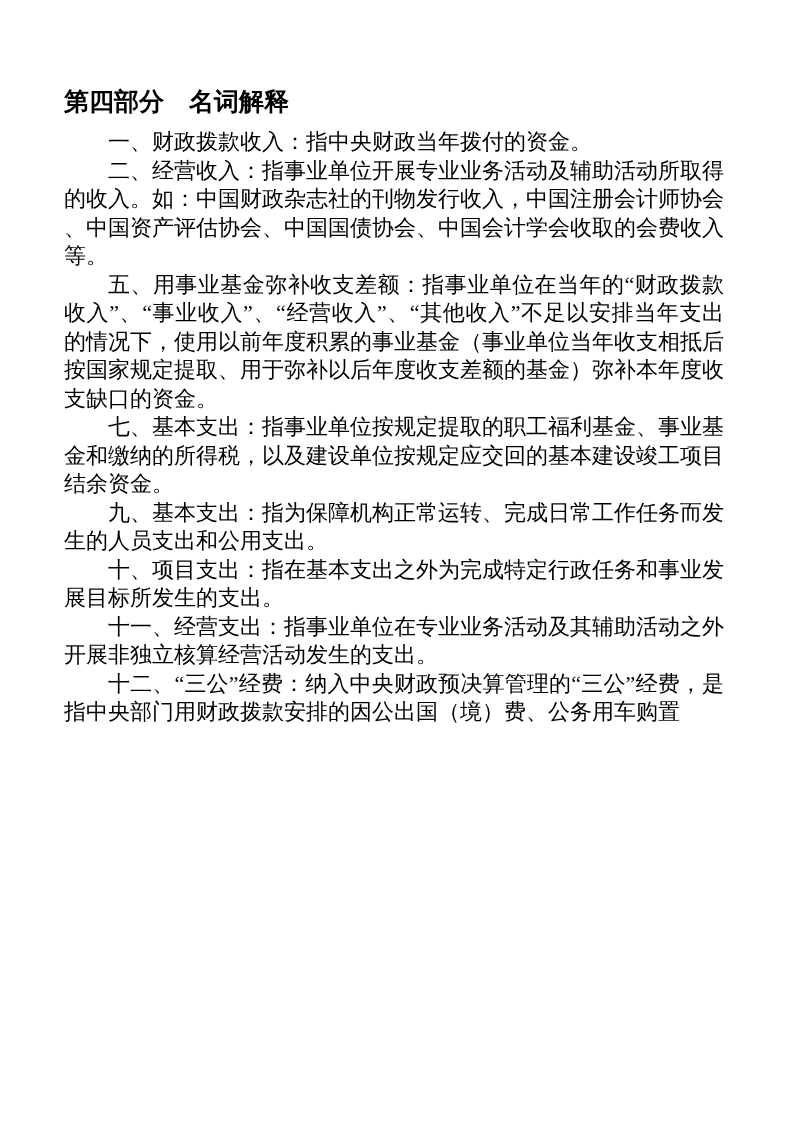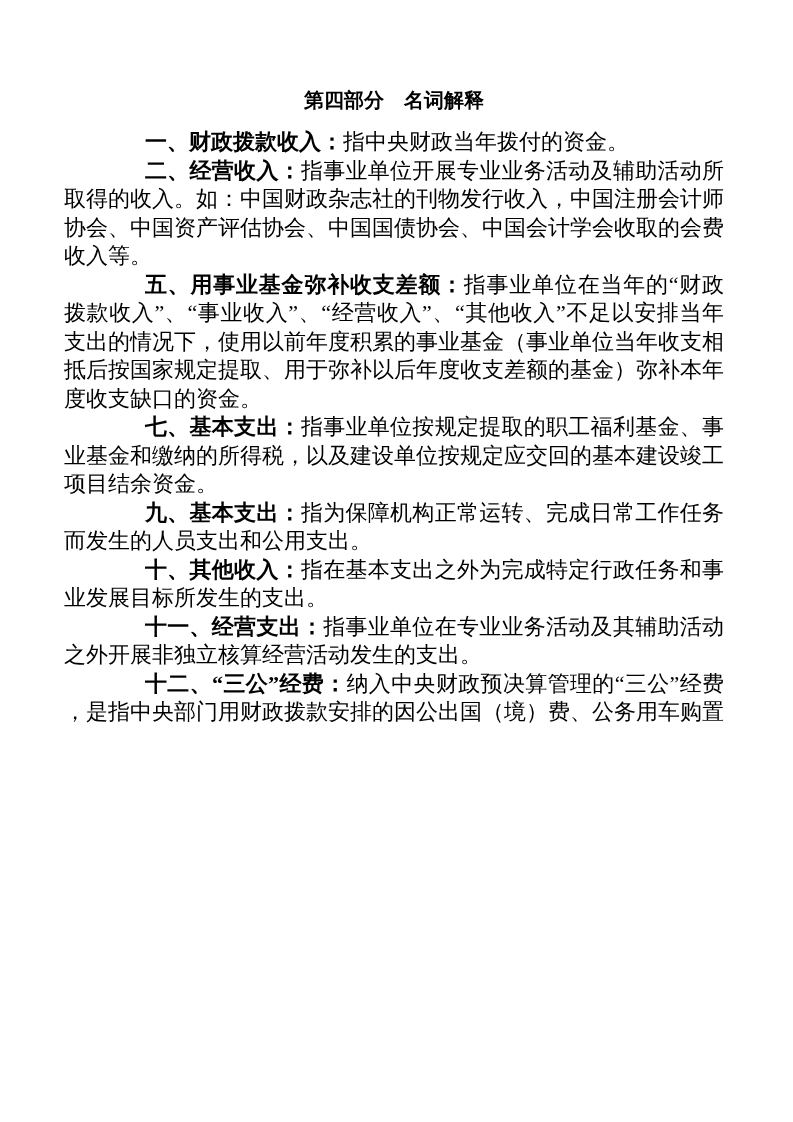--- a/index.html
+++ b/index.html
@@ -24,11 +24,9 @@
   }
   .doc-title {
     margin: 0 0 10px 0;
-    font-size: 20px;
+    font-size: 25px;
     line-height: 32px;
     font-weight: 700;
-    text-align: center;
-    font-family: Liberation Mono, monospace;
   }
   .para {
     margin: 0;

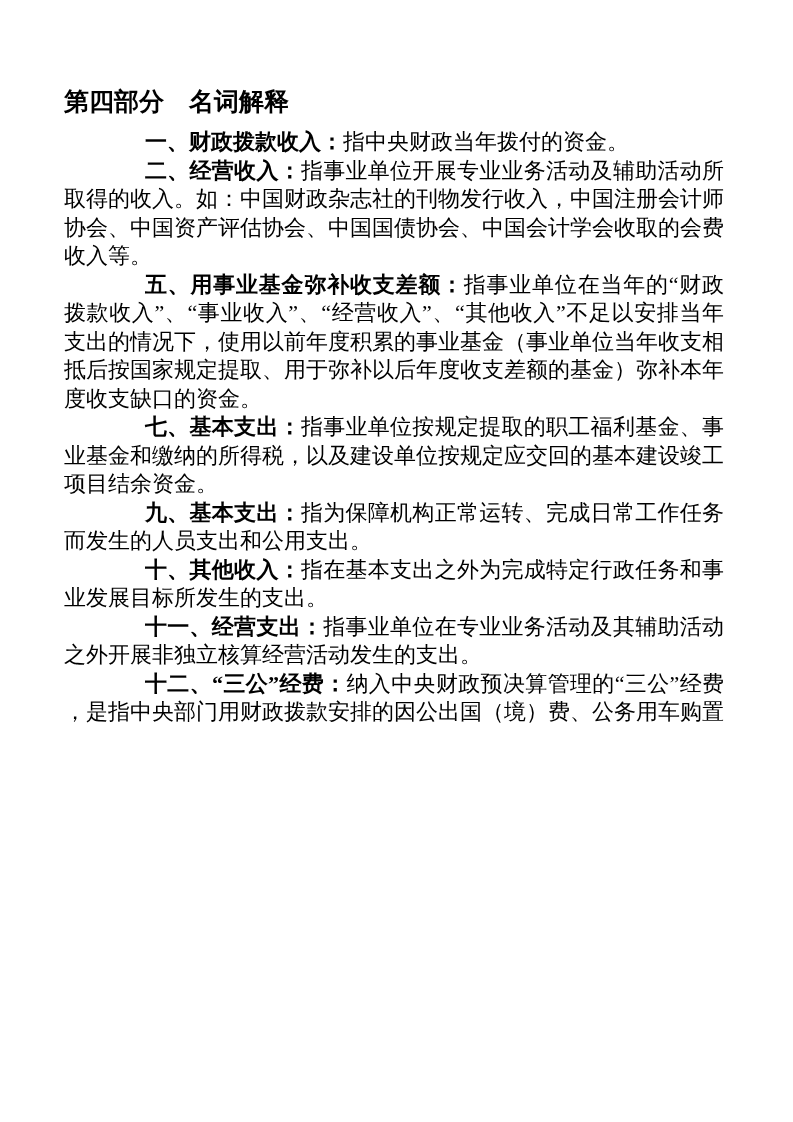--- a/index.html
+++ b/index.html
@@ -39,8 +39,7 @@
     overflow-wrap: break-word;
   }
   .term {
-    font-weight: 700;
-    margin-left: 37px;
+    font-weight: 400;
   }
 </style>
 </head>

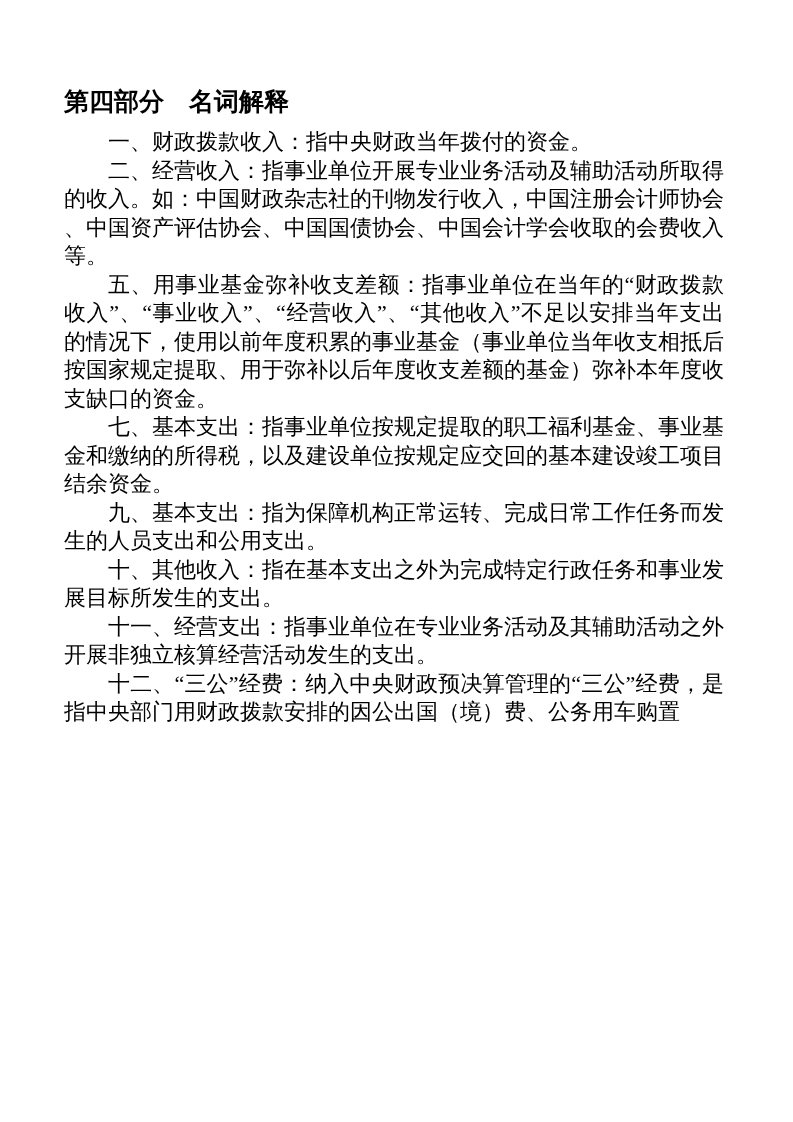--- a/index.html
+++ b/index.html
@@ -64,7 +64,7 @@
 
     <p class="para"><span class="term">九、基本支出：</span><span>指为保障机构正常运转、完成日常工作任务而发生的人员支出和公用支出。</span></p>
 
-    <p class="para"><span class="term">十、其他收入：</span><span>指在基本支出之外为完成特定行政任务和事业发展目标所发生的支出。</span></p>
+    <p class="para"><span class="term">十、项目支出：</span><span>指在基本支出之外为完成特定行政任务和事业发展目标所发生的支出。</span></p>
 
     <p class="para"><span class="term">十一、经营支出：</span><span>指事业单位在专业业务活动及其辅助活动之外开展非独立核算经营活动发生的支出。</span></p>
 

